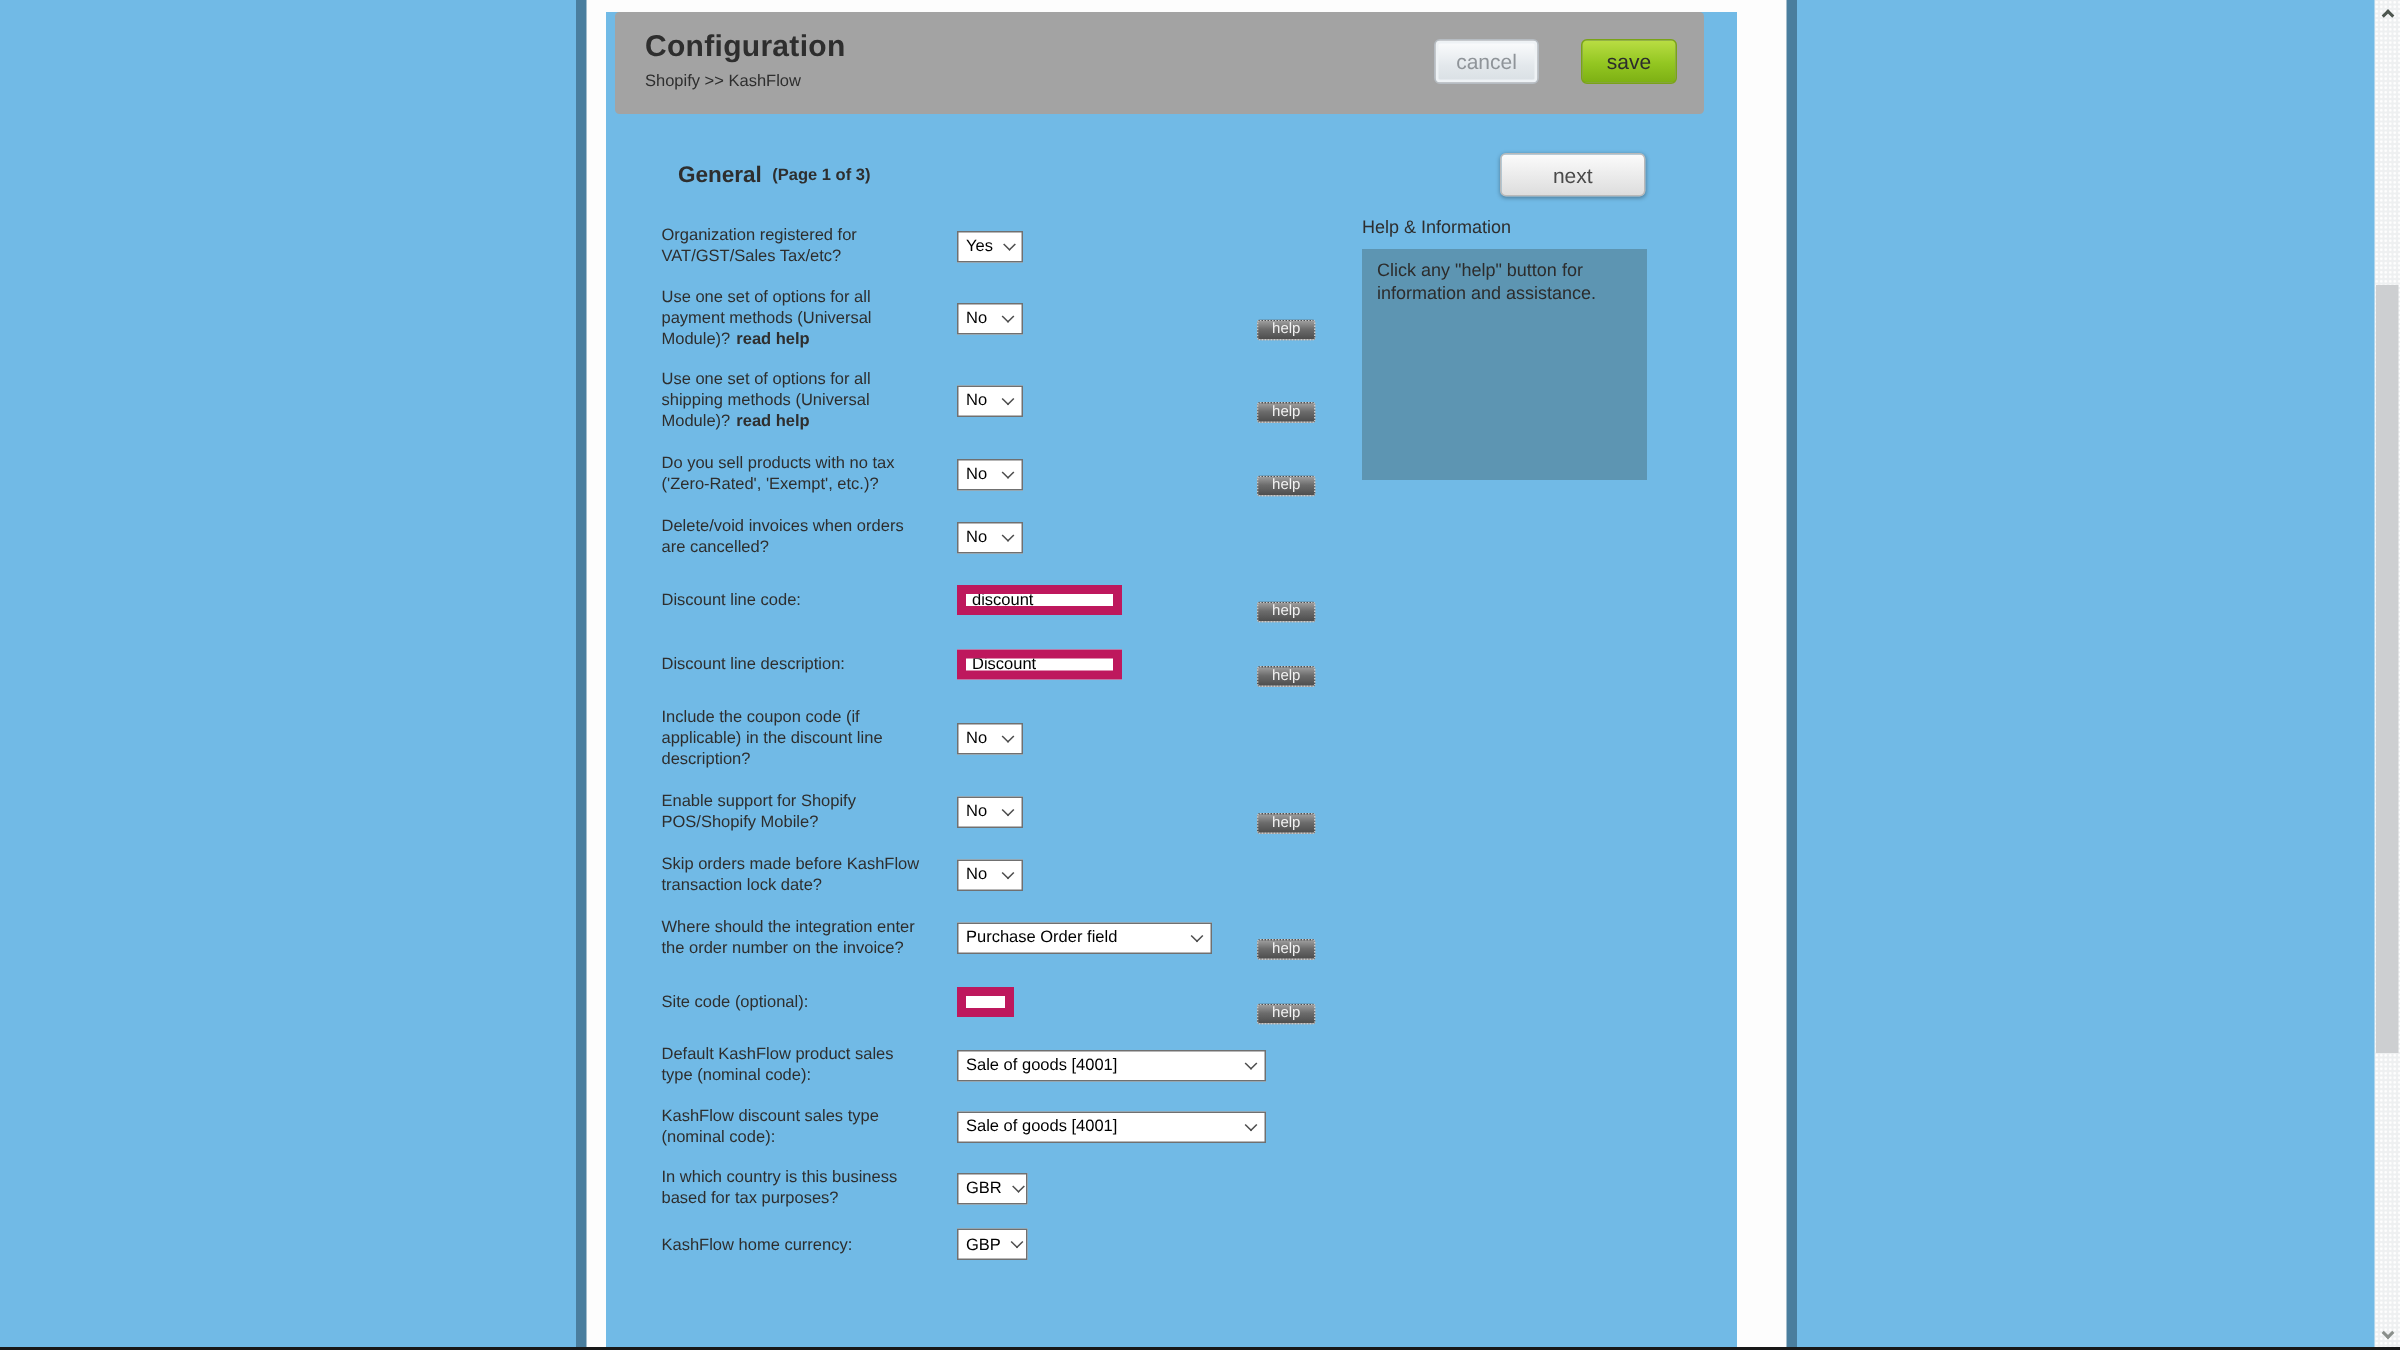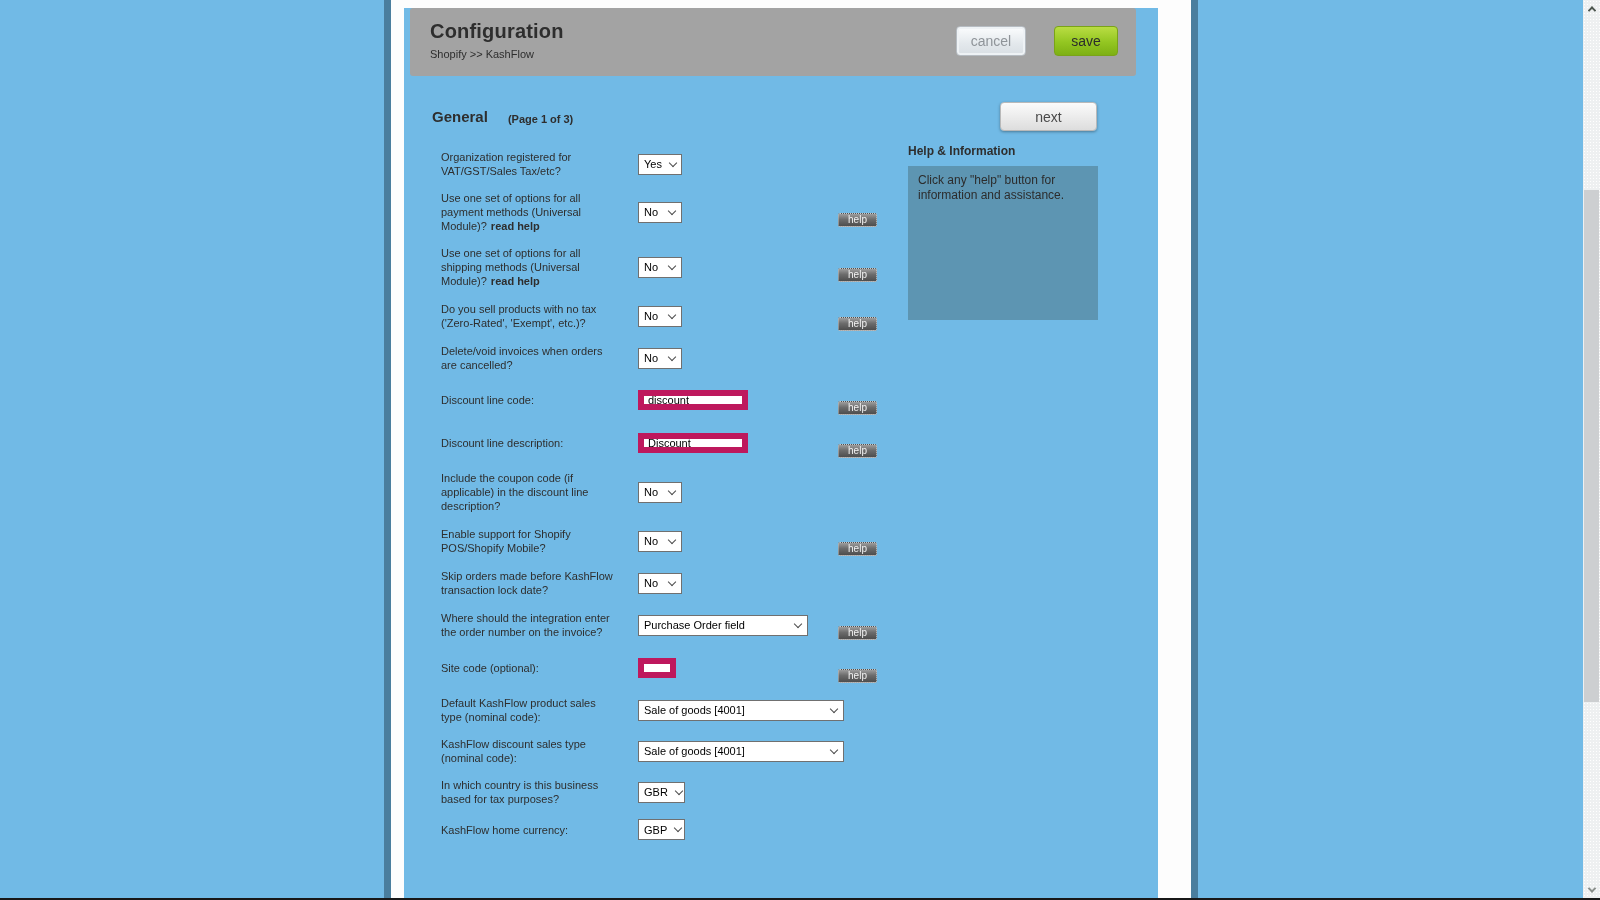--- a/index.html
+++ b/index.html
@@ -29,7 +29,7 @@
               color:#2c2c2c; font-size:14px; }
 
   
-  .sec-head { position:absolute; left:28px; top:100px; display:flex; align-items:flex-end; gap:20px; }
+  .sec-head { position:absolute; left:48px; top:100px; display:flex; align-items:center; gap:7px; }
   .sec-title { font-size:15px; font-weight:bold; color:#2e2e2e; }
   .sec-page { font-size:11px; font-weight:bold; color:#2e2e2e; }
   .btn-next { position:absolute; left:596px; top:94px; width:97px; height:29px; border-radius:4px;

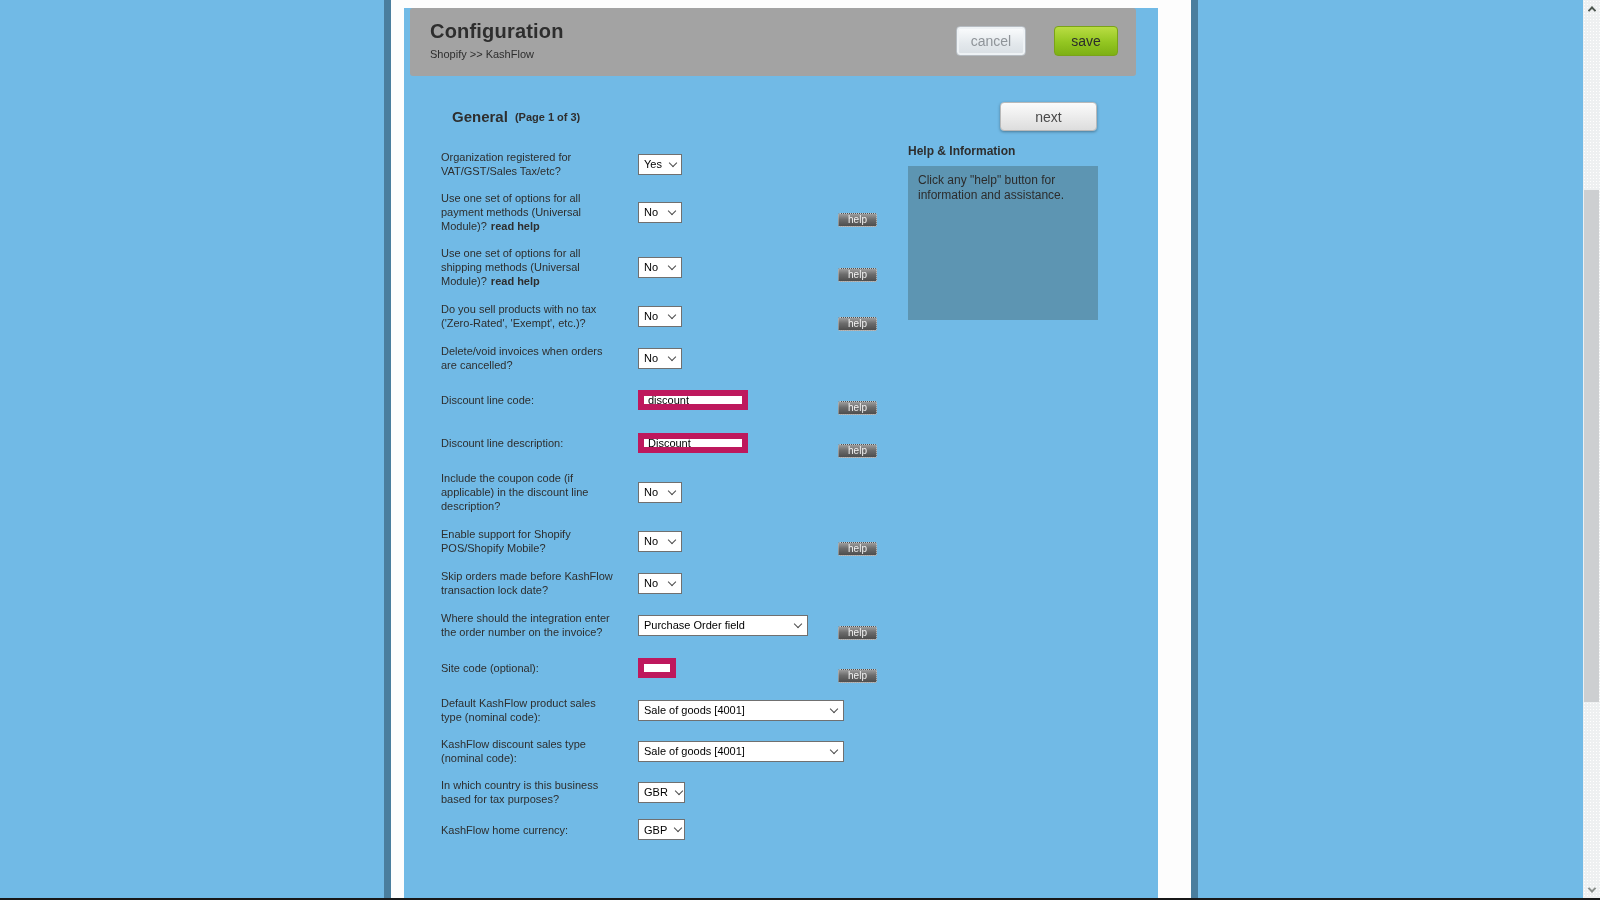--- a/index.html
+++ b/index.html
@@ -62,7 +62,7 @@
 
   
   .help-panel { position:absolute; left:504px; top:136px; width:190px; }
-  .hp-title { font-size:12px; font-weight:bold; color:#2e2e2e; margin-bottom:8px; }
+  .hp-title { font-size:12px; font-weight:normal; color:#2e2e2e; margin-bottom:8px; }
   .hp-box { background:#5d95b2; width:190px; height:154px; padding:7px 10px;
             font-size:12px; line-height:15px; color:#2c2c2c; }
 

